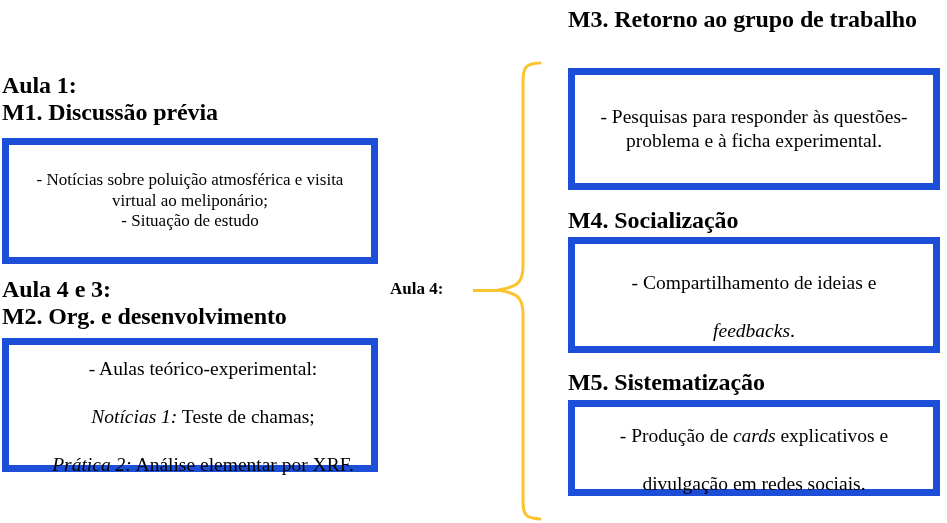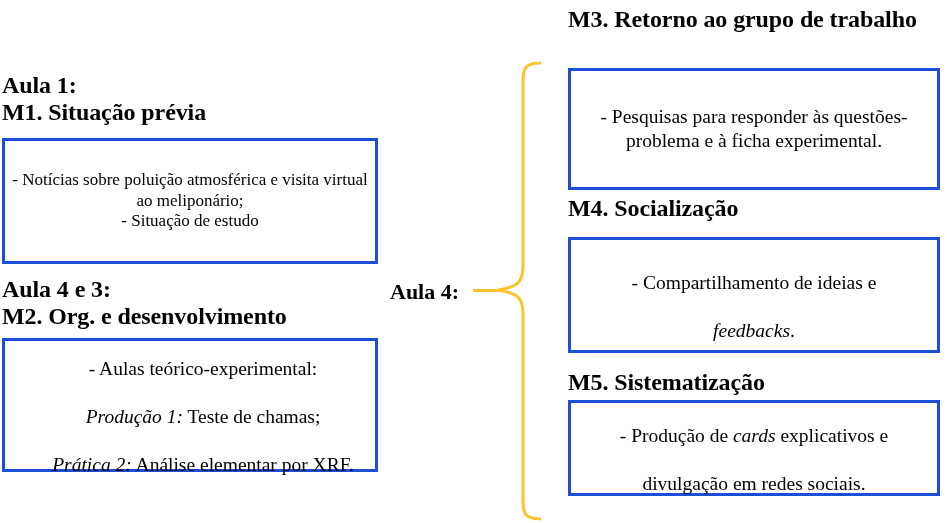--- a/index.html
+++ b/index.html
@@ -83,7 +83,7 @@
 <div id="canvas">
 
   <div class="heading" style="left:2px; top:72px; width:376px;">Aula 1:
-M1. Situação prévia</div>
+M1. Discussão prévia</div>
 
   <div class="box" style="left:2px; top:138px; width:376px; height:126px;">
     <div class="box-text" style="font-size:17px; line-height:1.2;">- Notícias sobre poluição atmosférica e visita virtual ao meliponário;

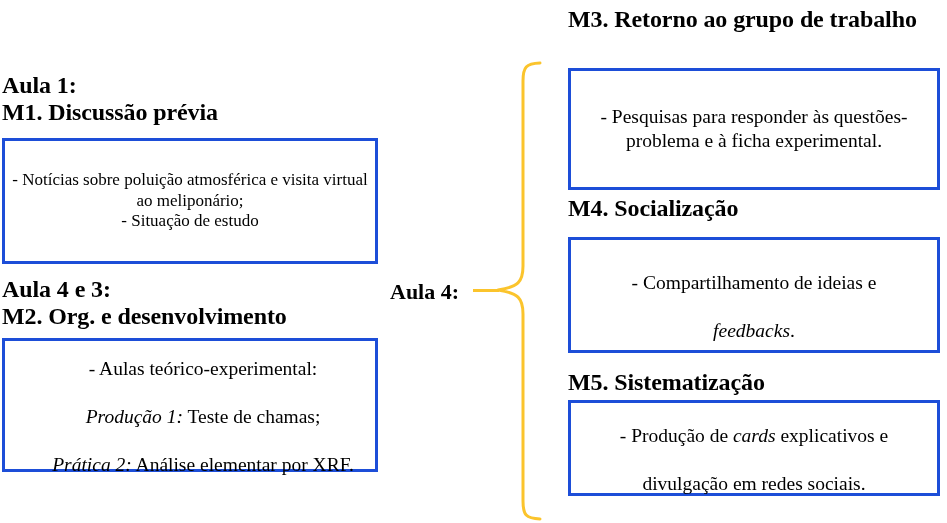--- a/index.html
+++ b/index.html
@@ -35,7 +35,7 @@
   .box {
     position: absolute;
     box-sizing: border-box;
-    border: 3px solid #1d4ed8;
+    border: 7px solid #1d4ed8;
     background: #ffffff;
     display: flex;
     align-items: center;

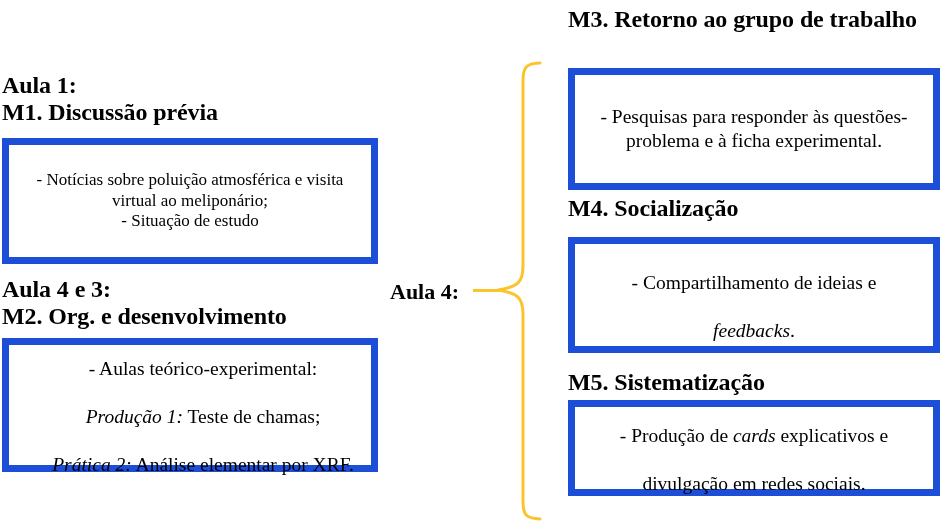--- a/index.html
+++ b/index.html
@@ -123,7 +123,7 @@
     <div class="box-text" style="line-height:1.22;">- Pesquisas para responder às questões-problema e à ficha experimental.</div>
   </div>
 
-  <div class="heading" style="left:568px; top:195px; width:372px;">M4. Socialização</div>
+  <div class="heading" style="left:568px; top:207px; width:372px;">M4. Socialização</div>
 
   <div class="box" style="left:568px; top:237px; width:372px; height:116px;">
     <div class="box-text" style="line-height:1.25;">

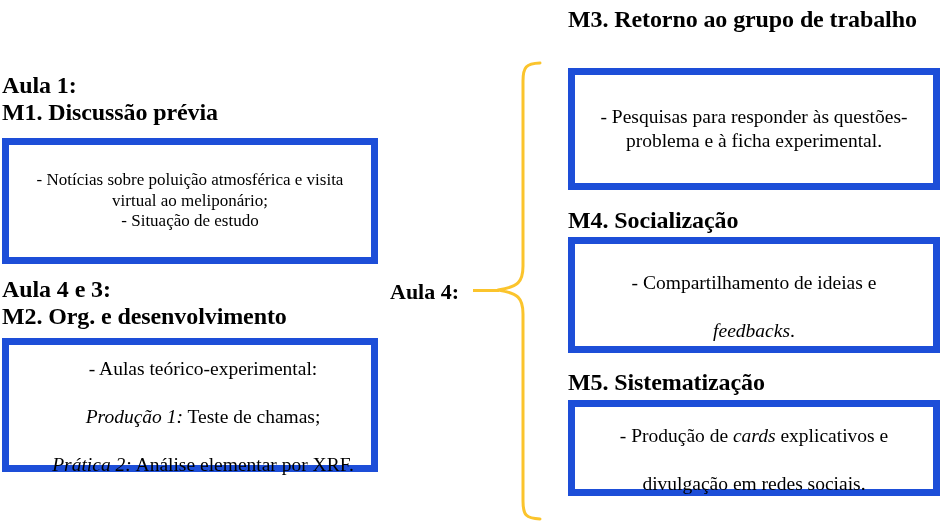--- a/index.html
+++ b/index.html
@@ -56,7 +56,7 @@
   .aula4-label {
     position: absolute;
     font-weight: bold;
-    font-size: 22px;
+    font-size: 17px;
     white-space: nowrap;
   }
 

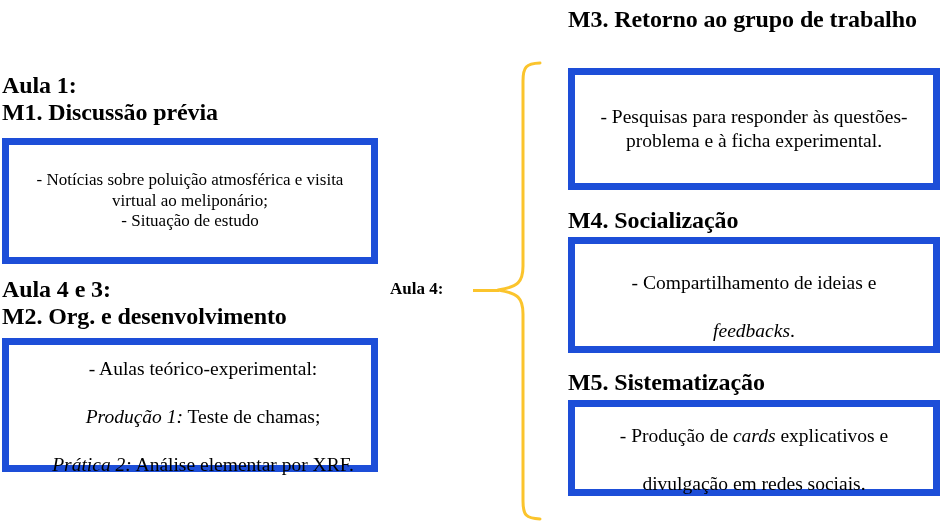--- a/index.html
+++ b/index.html
@@ -96,7 +96,7 @@
   <div class="box" style="left:2px; top:338px; width:376px; height:134px;padding-left:26px;">
     <div class="box-text" style="line-height:1.22;">
       <span>-    Aulas teórico-experimental:</span><br>
-      <i>Produção 1:</i><span> Teste de chamas;</span><br>
+      <i>Notícias 1:</i><span> Teste de chamas;</span><br>
       <i>Prática 2:</i><span> Análise elementar por XRF.</span>
     </div>
   </div>

